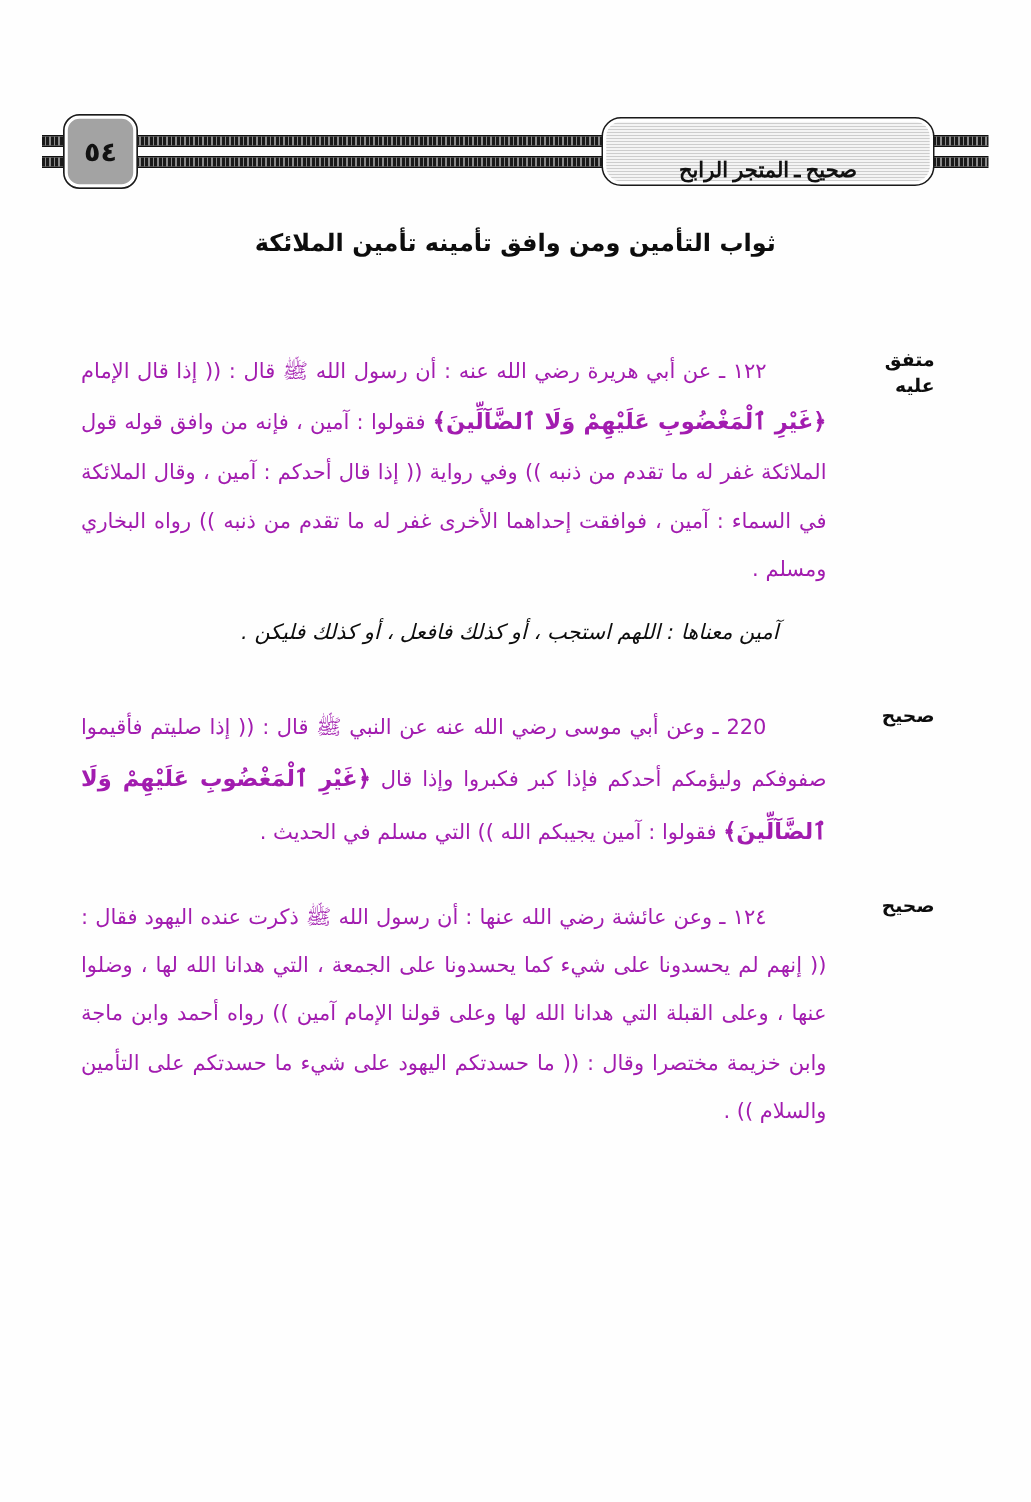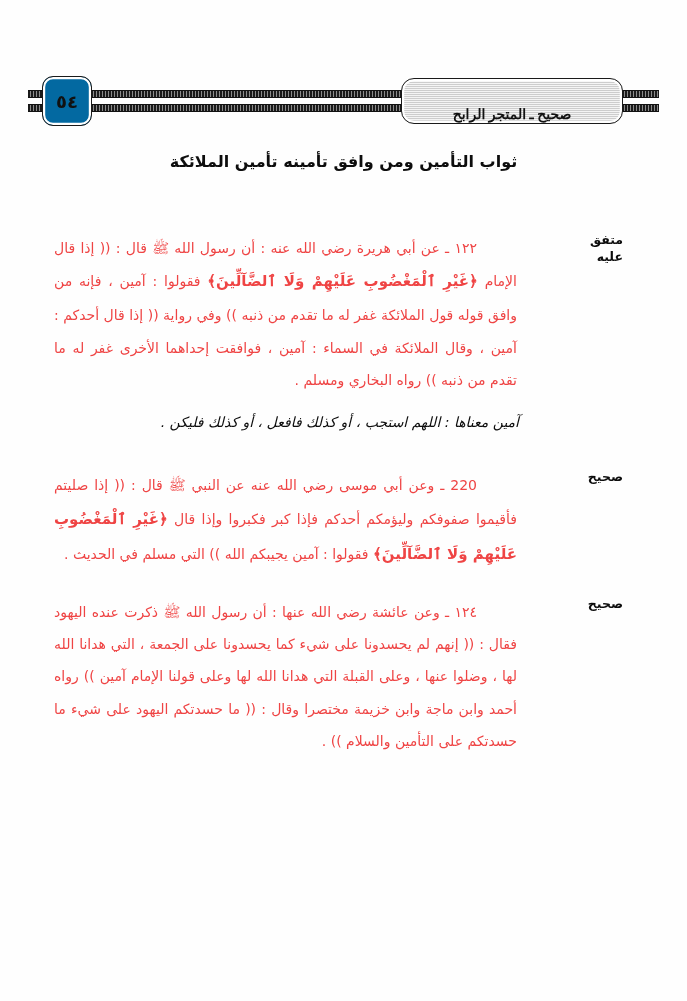--- a/index.html
+++ b/index.html
@@ -84,7 +84,7 @@
     height: 48px;
     border: 1.6px solid #1a1a1a;
     border-radius: 11px;
-    background: #0369a1;
+    background: #a3a3a3;
     box-shadow: inset 0 0 0 2.2px #ffffff;
     display: flex;
     align-items: center;

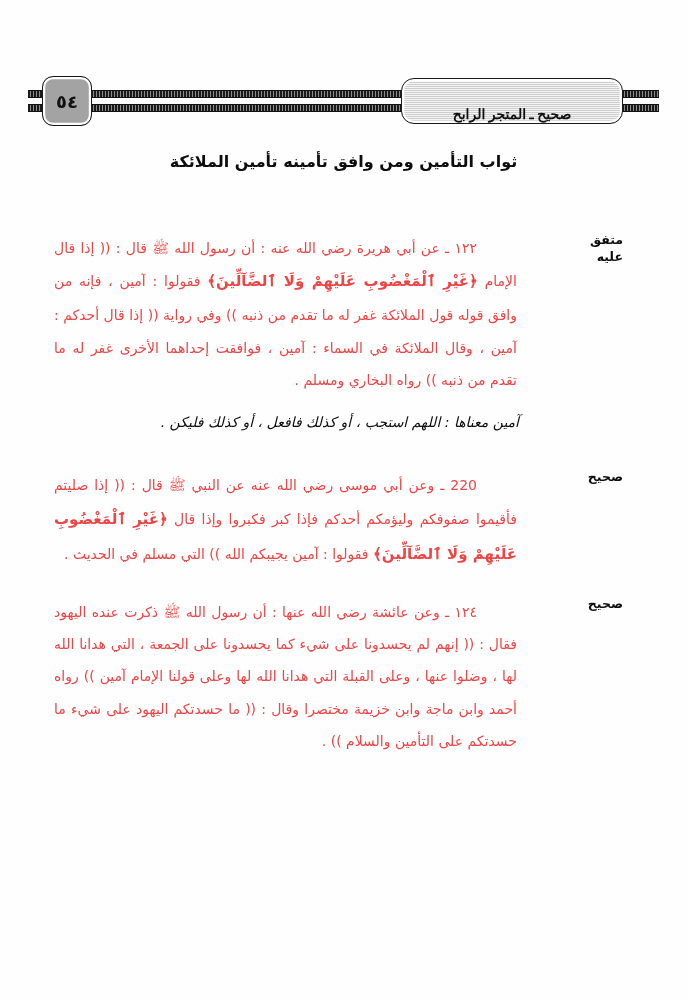--- a/index.html
+++ b/index.html
@@ -140,13 +140,13 @@
   }
 
   .hadith-body {
-    margin-right: 106px;
+    margin-right: 72px;
     font-size: 14px;
     line-height: 2.32;
     direction: rtl;
     text-align: justify;
     text-align-last: right;
-    color: #ef4444;
+    color: #a21caf;
   }
   .lead-gap { display: inline-block; width: 40px; }
 

